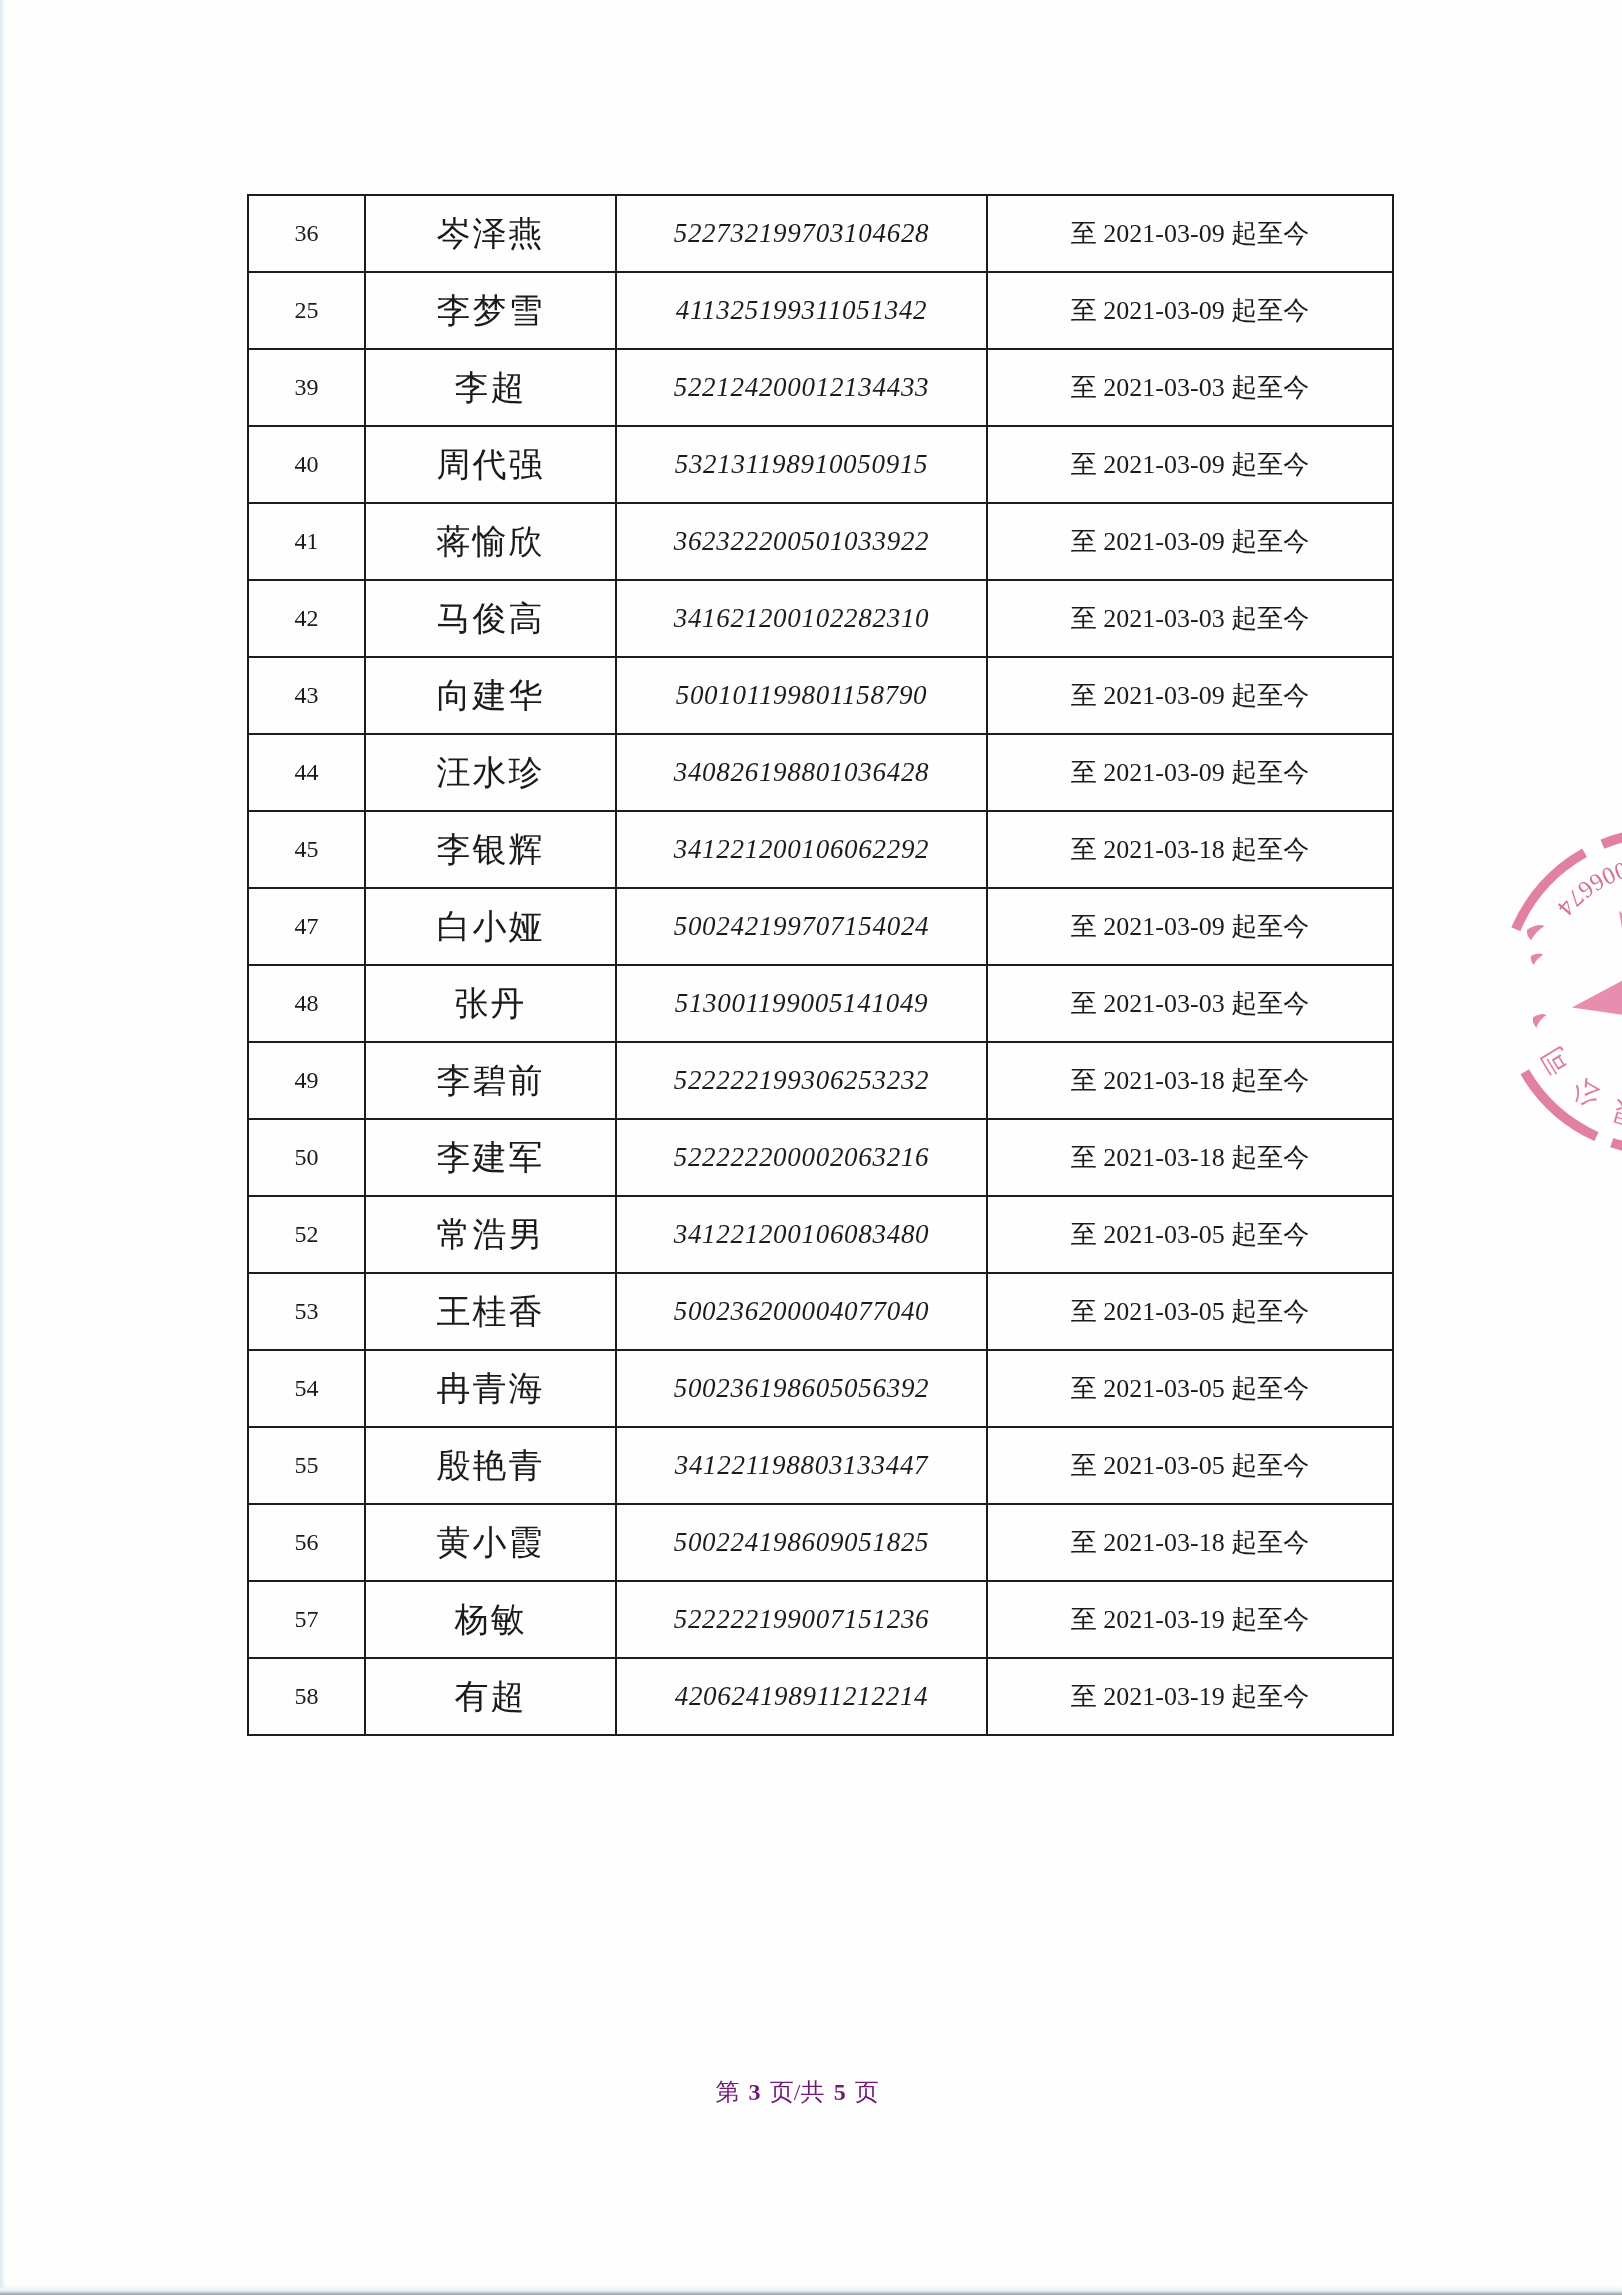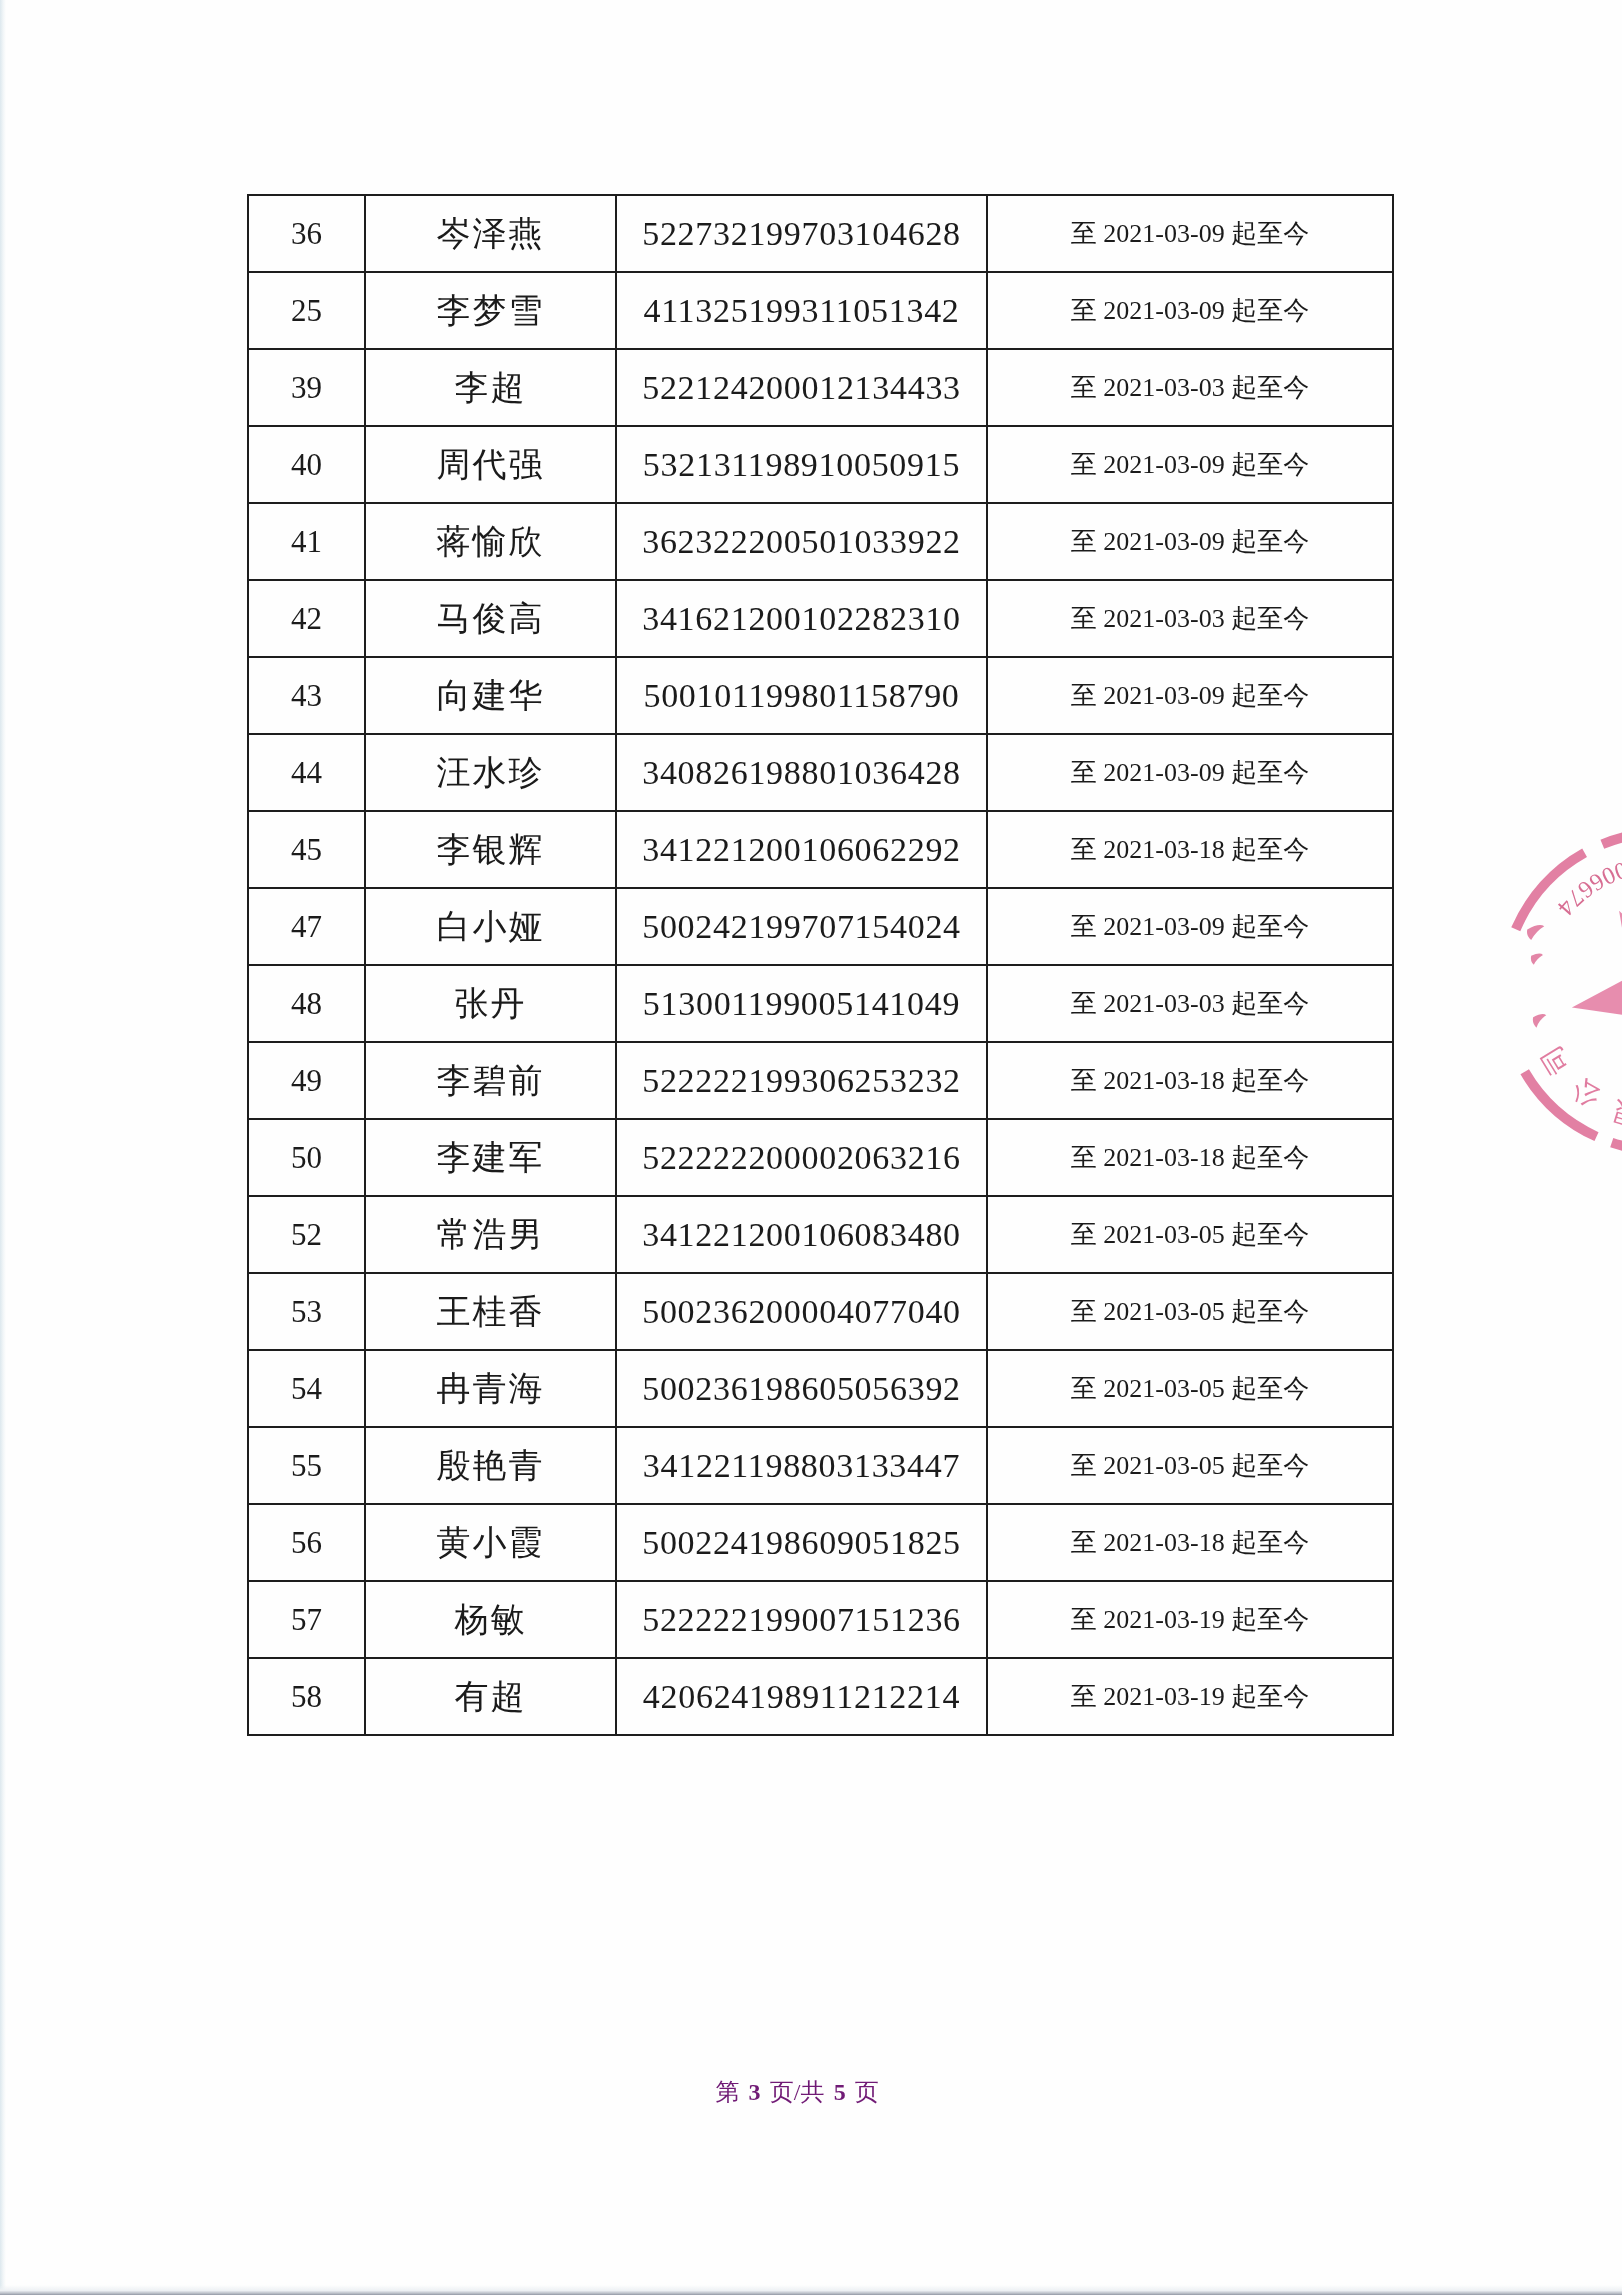--- a/index.html
+++ b/index.html
@@ -51,7 +51,7 @@
     white-space: nowrap;
   }
   table.roster tr { height: 77px; }
-  td.c-no   { font-size: 31px; margin-left: 42px; }
+  td.c-no   { font-size: 24px; margin-left: 42px; }
   td.c-name { font-size: 34px; letter-spacing: 2px; }
   td.c-id   { font-size: 34px; letter-spacing: 0.7px; }
   td.c-date { font-size: 26px; }

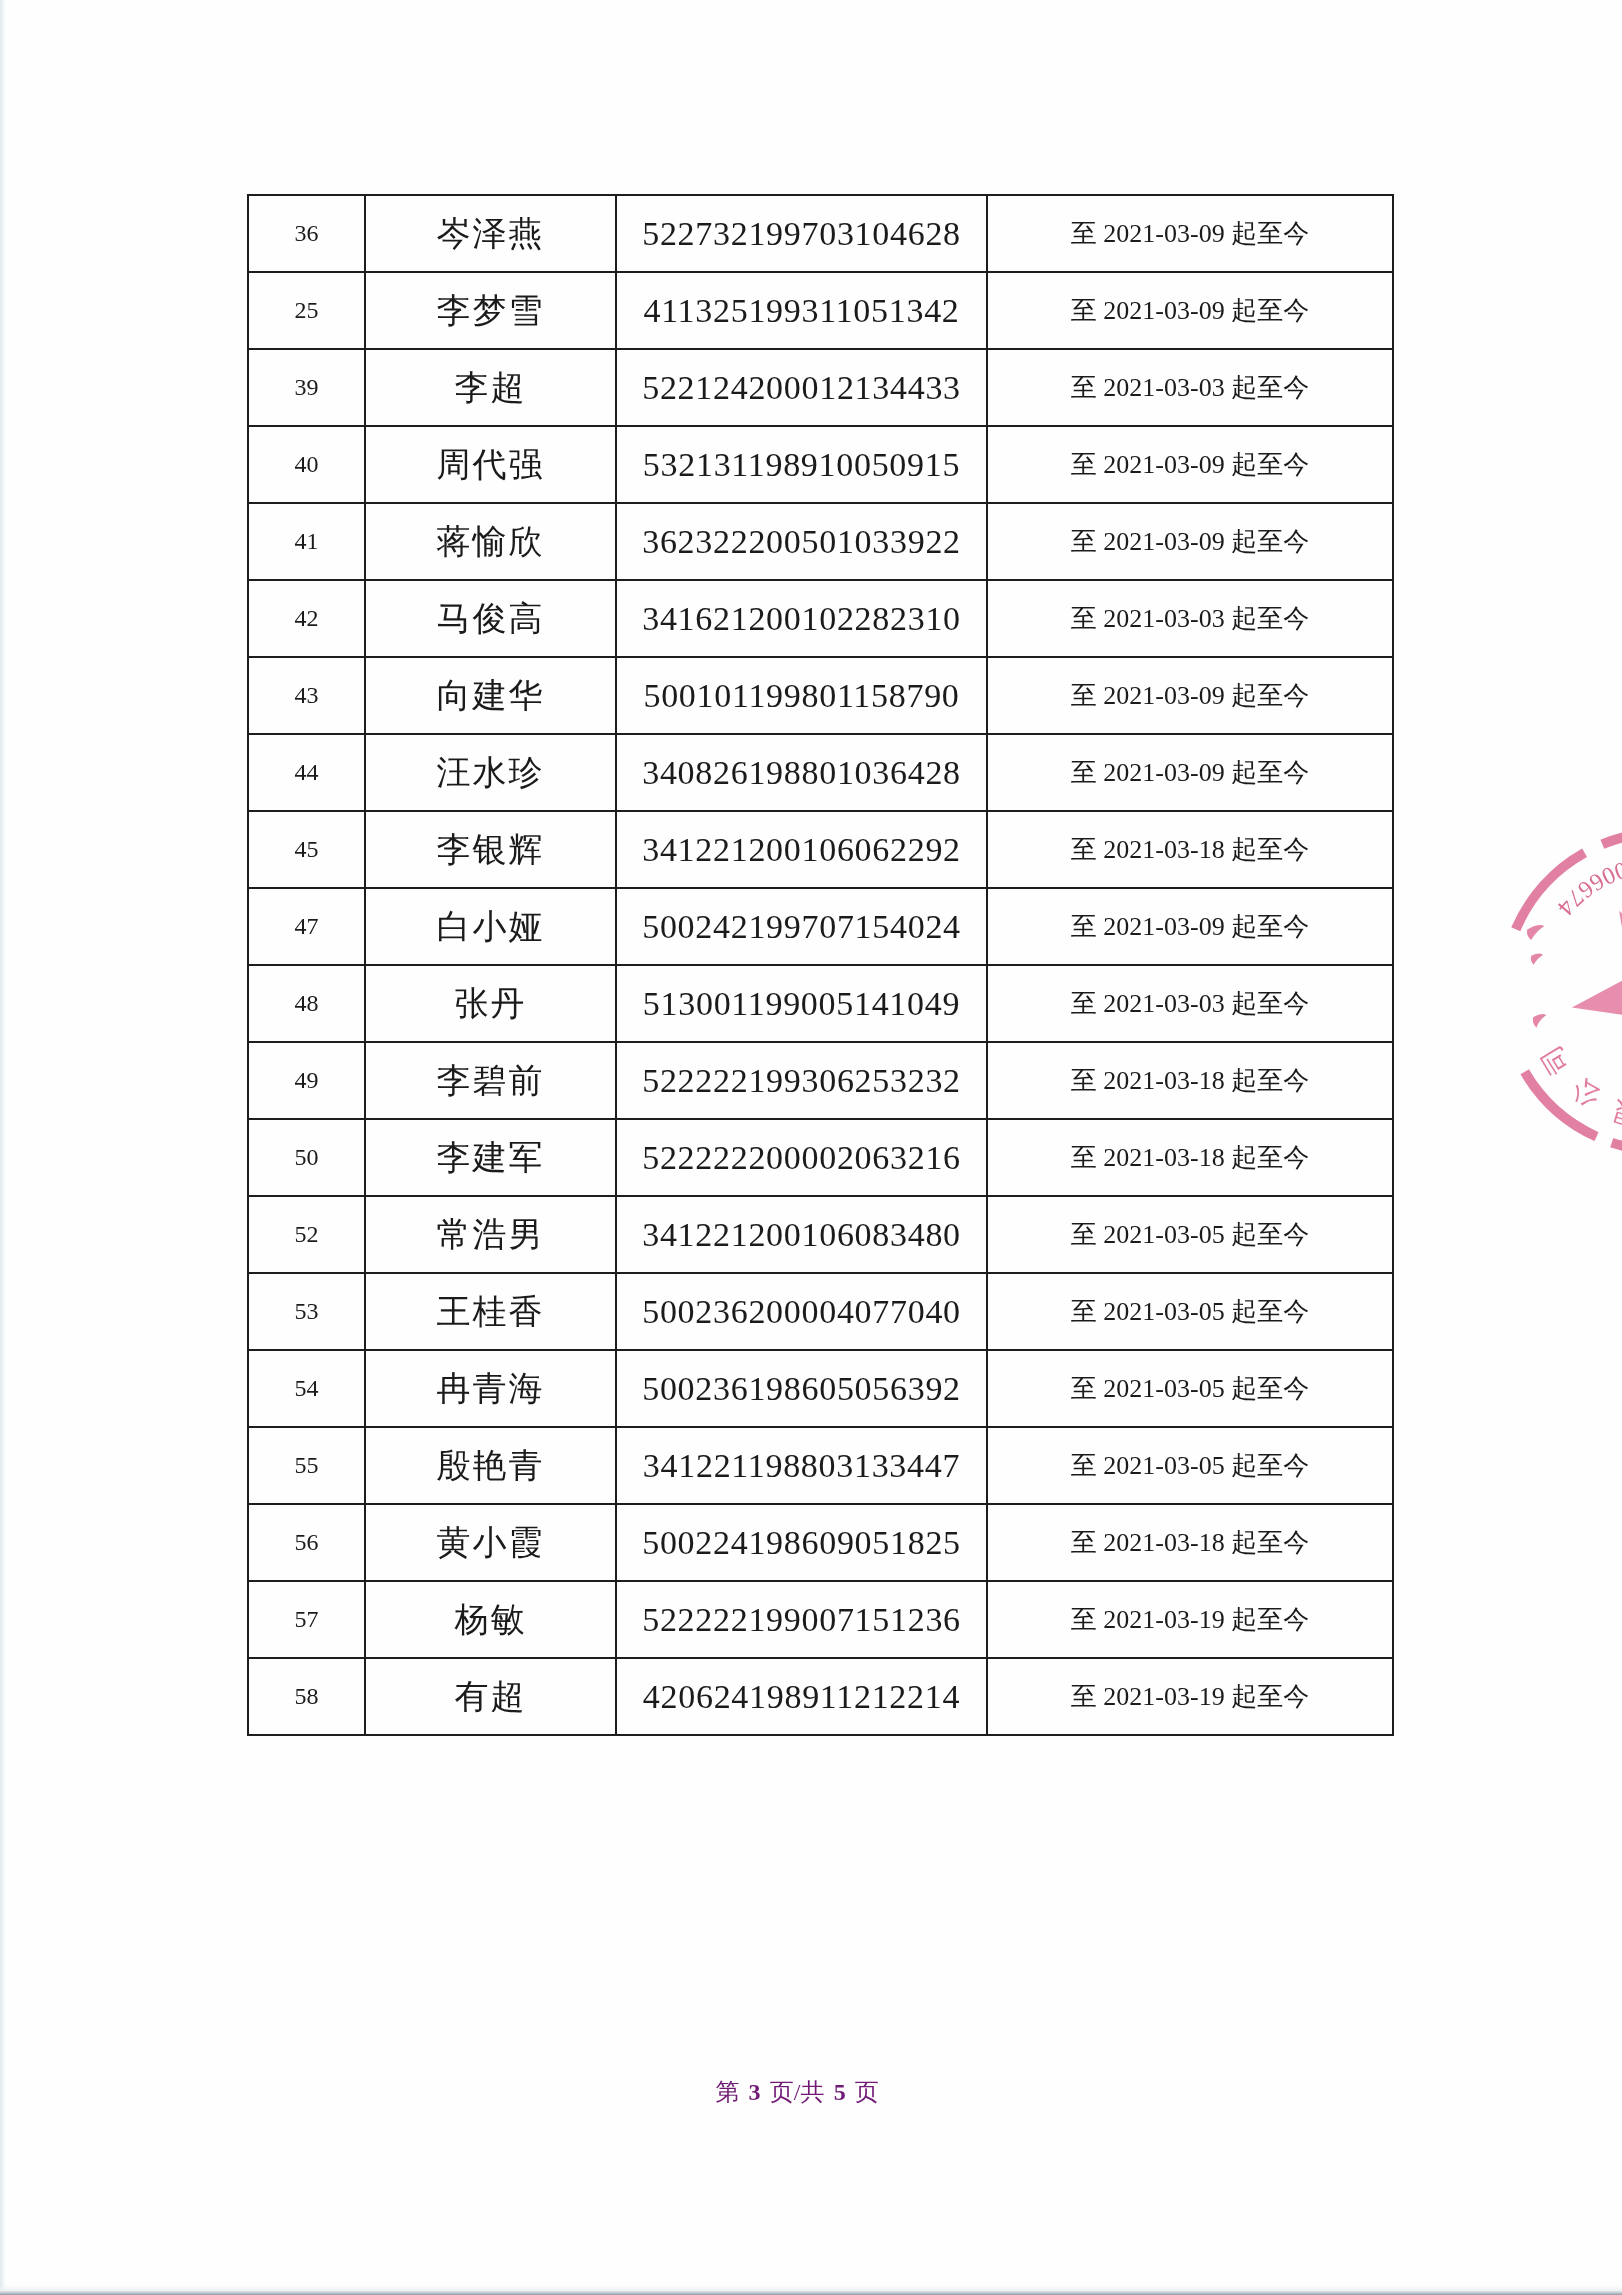--- a/index.html
+++ b/index.html
@@ -53,7 +53,7 @@
   table.roster tr { height: 77px; }
   td.c-no   { font-size: 24px; margin-left: 42px; }
   td.c-name { font-size: 34px; letter-spacing: 2px; }
-  td.c-id   { font-size: 34px; letter-spacing: 0.7px; }
+  td.c-id   { font-size: 27px; letter-spacing: 0.7px; font-style: italic; }
   td.c-date { font-size: 26px; }
   
   .footer {

